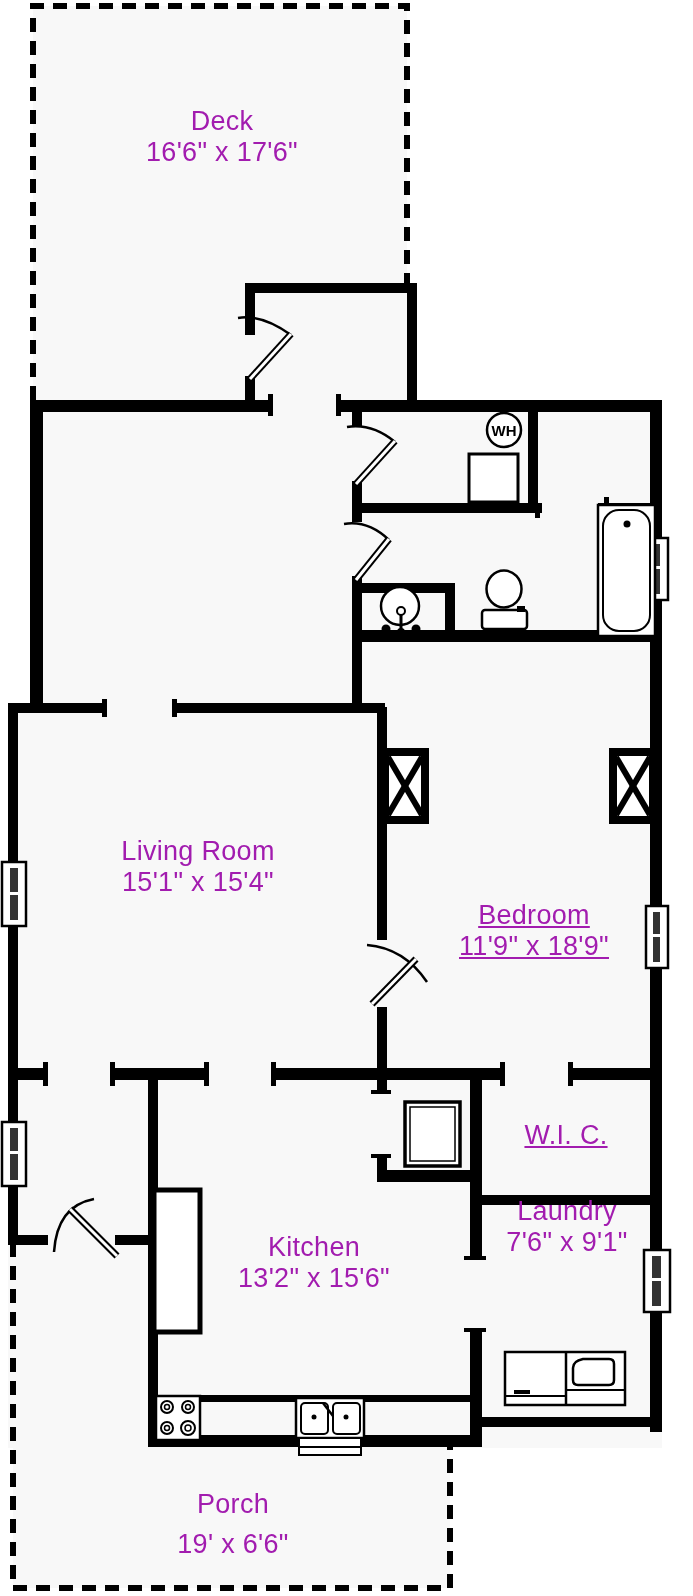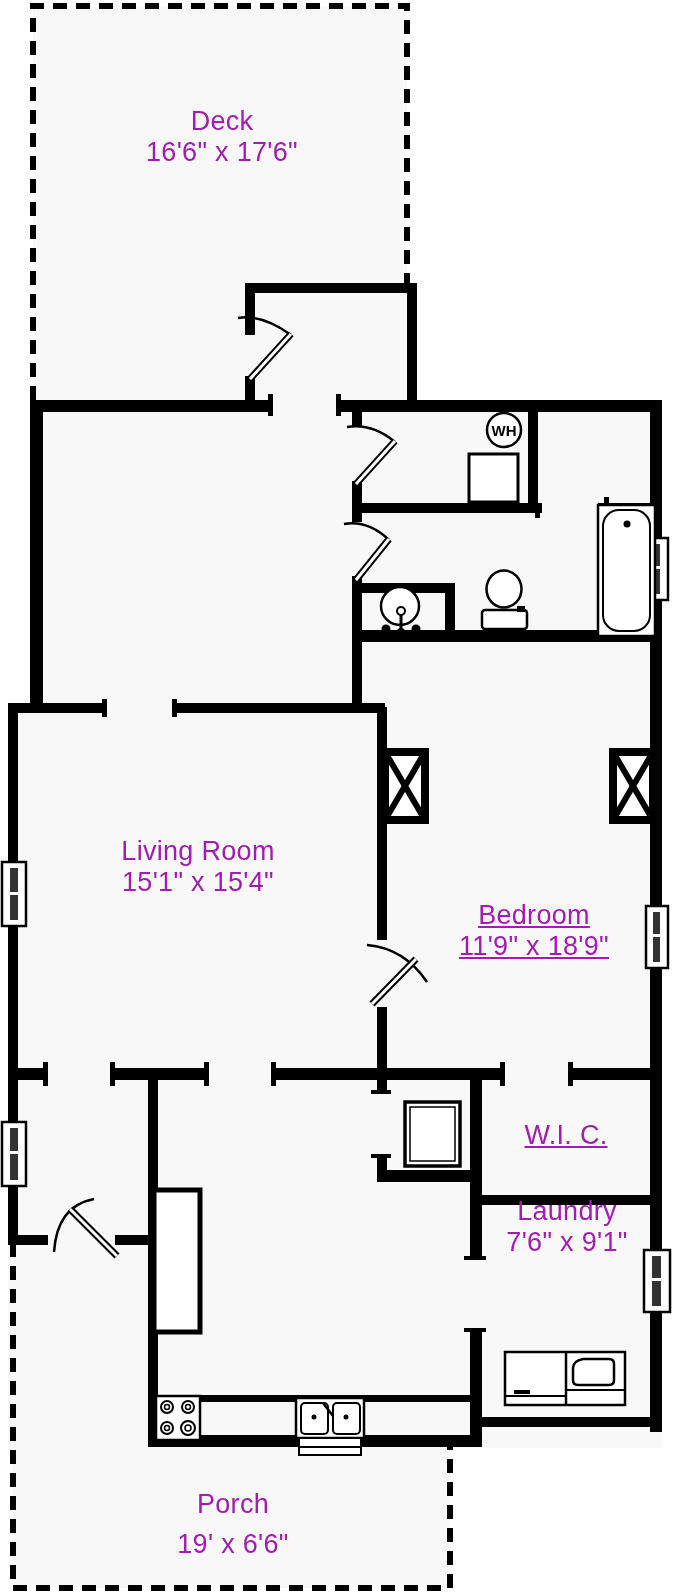--- a/index.html
+++ b/index.html
@@ -245,6 +245,10 @@
     <div>W.I. C.</div>
   </div>
 
+  <div class="room-label" style="left:314px;top:1232px;">
+    <div>Kitchen</div>
+    <div>13'2" x 15'6"</div>
+  </div>
 
   <div class="room-label" style="left:567px;top:1196px;">
     <div>Laundry</div>

